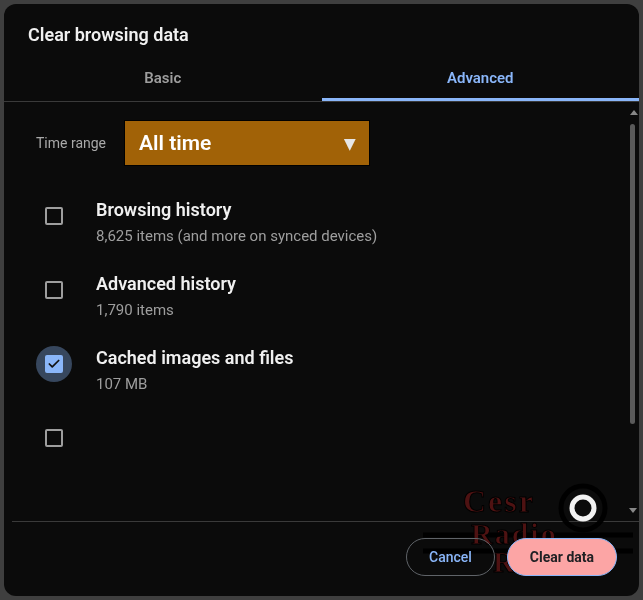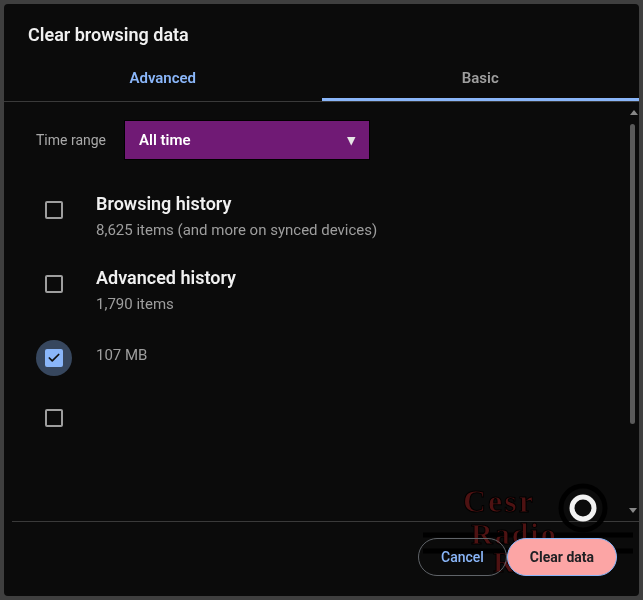--- a/index.html
+++ b/index.html
@@ -8,7 +8,7 @@
   .dialog {
     width: 635px; height: 592px;
     background: #0b0b0b;
-    border-radius: 4px;
+    border-radius: 12px;
     display: flex; flex-direction: column;
     position: relative;
     overflow: hidden;

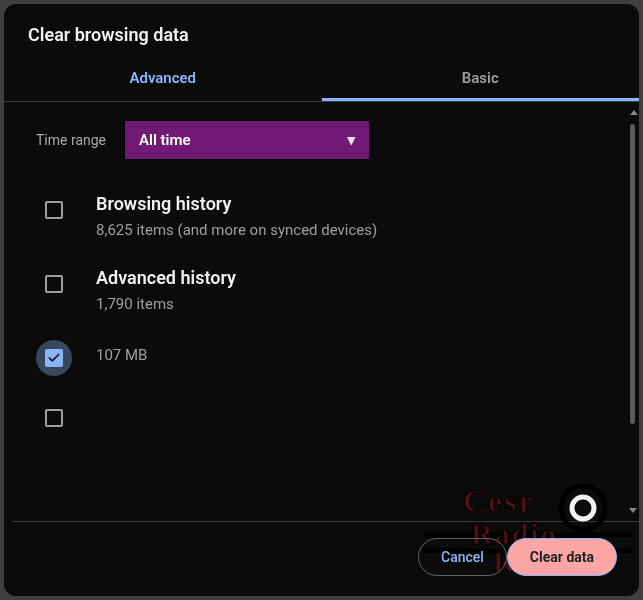--- a/index.html
+++ b/index.html
@@ -172,8 +172,8 @@
   <div class="title">Clear browsing data</div>
 
   <div class="tabs">
+    <div class="tab">Basic</div>
     <div class="tab active">Advanced</div>
-    <div class="tab">Basic</div>
     <div class="tab-underline"></div>
   </div>
   <div class="tab-divider"></div>

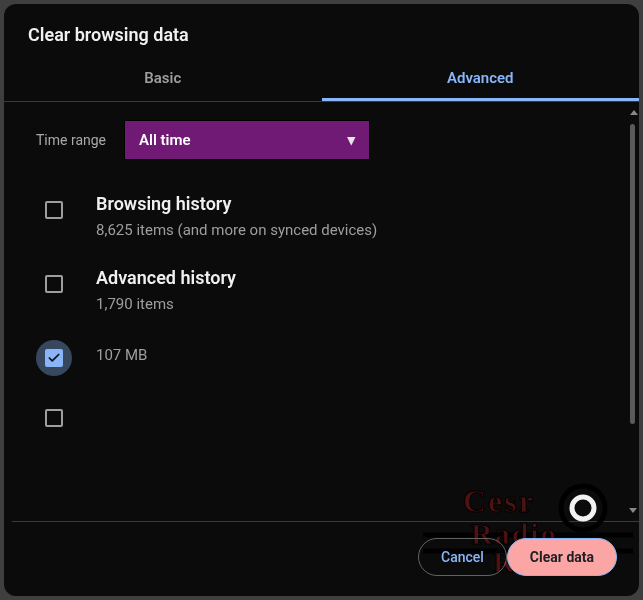--- a/index.html
+++ b/index.html
@@ -63,10 +63,10 @@
   }
   .timerange-label { color: #a9a9a9; font-size: 14px; }
   .select {
-    background: #701a75;
+    background: #a16207;
     border: 1px solid #000;
     color: #fff;
-    font-size: 15px;
+    font-size: 21px;
     font-weight: 600;
     padding: 10px 14px;
     width: 246px;

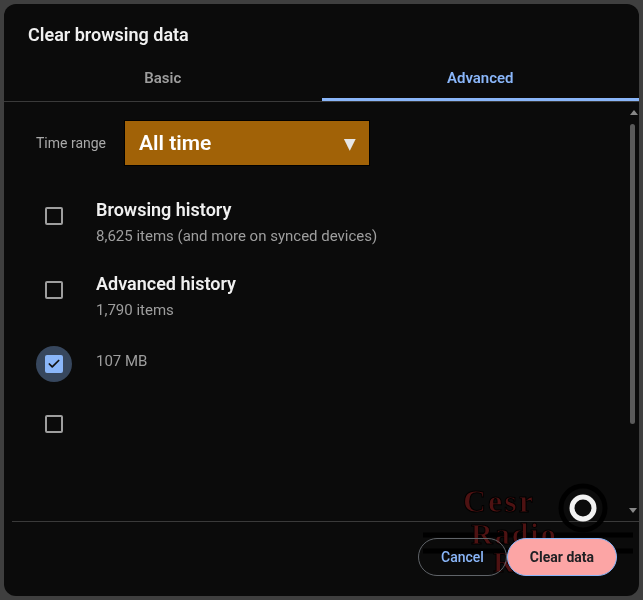--- a/index.html
+++ b/index.html
@@ -217,6 +217,7 @@
               </div>
             </div>
             <div class="item-text">
+              <div class="item-label">Cached images and files</div>
               <div class="item-desc">107 MB</div>
             </div>
           </div>

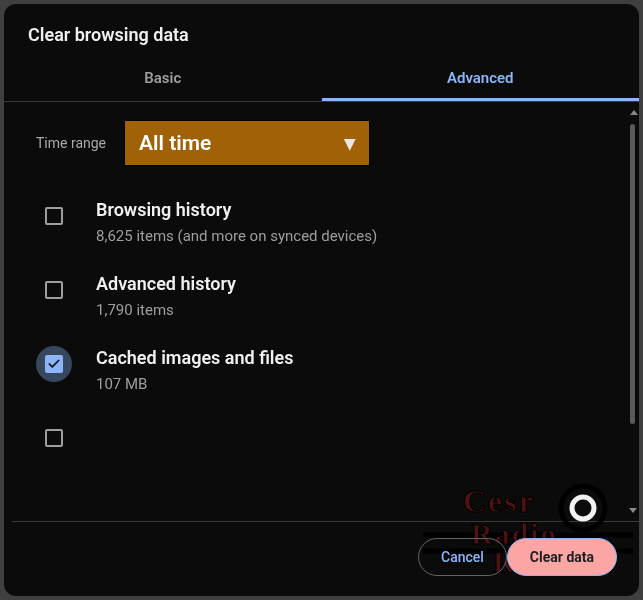--- a/index.html
+++ b/index.html
@@ -132,6 +132,7 @@
   .footer {
     display: flex;
     justify-content: flex-end;
+    gap: 12px;
     padding: 16px 22px 20px 22px;
     position: relative;
     z-index: 2;

